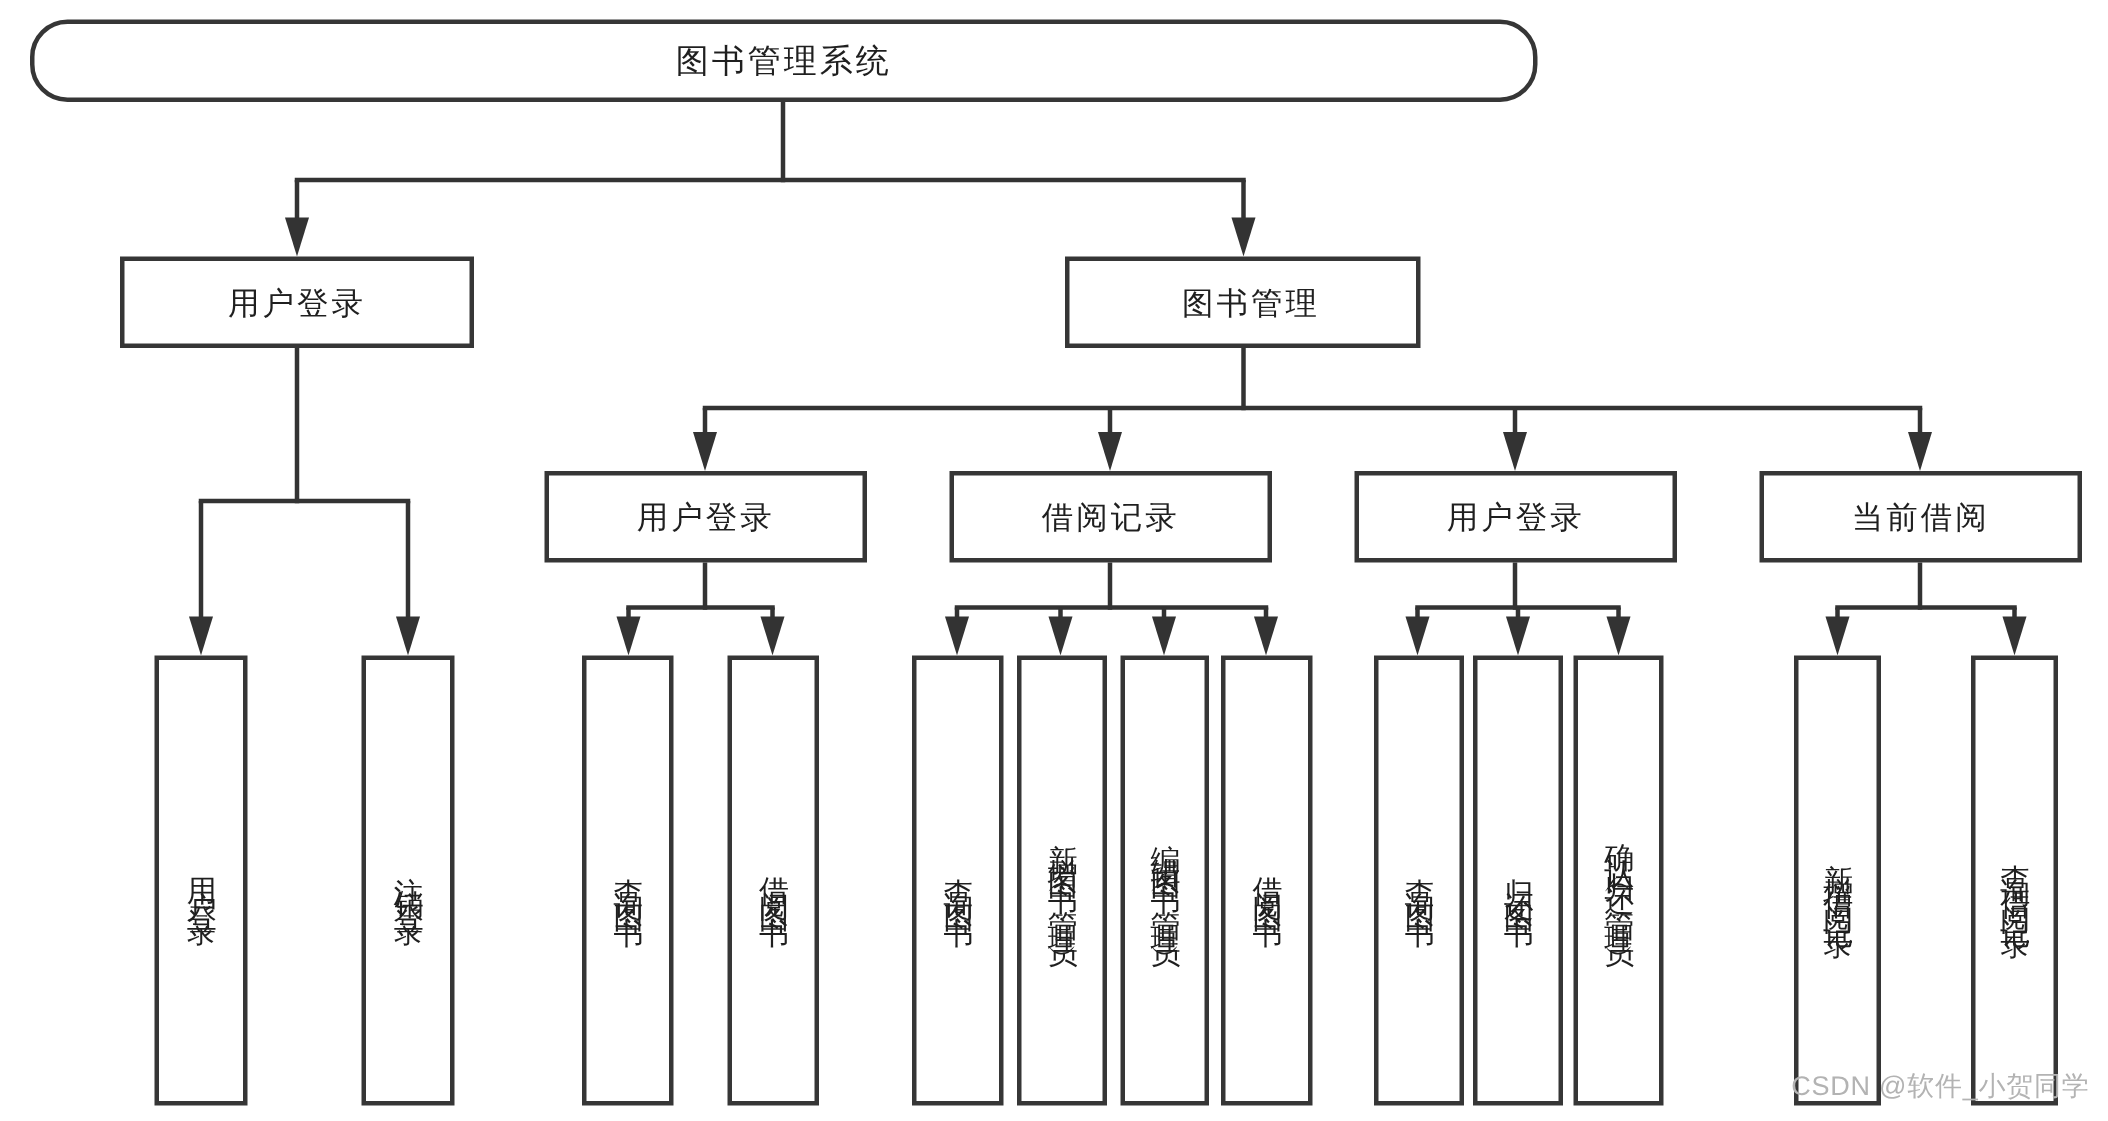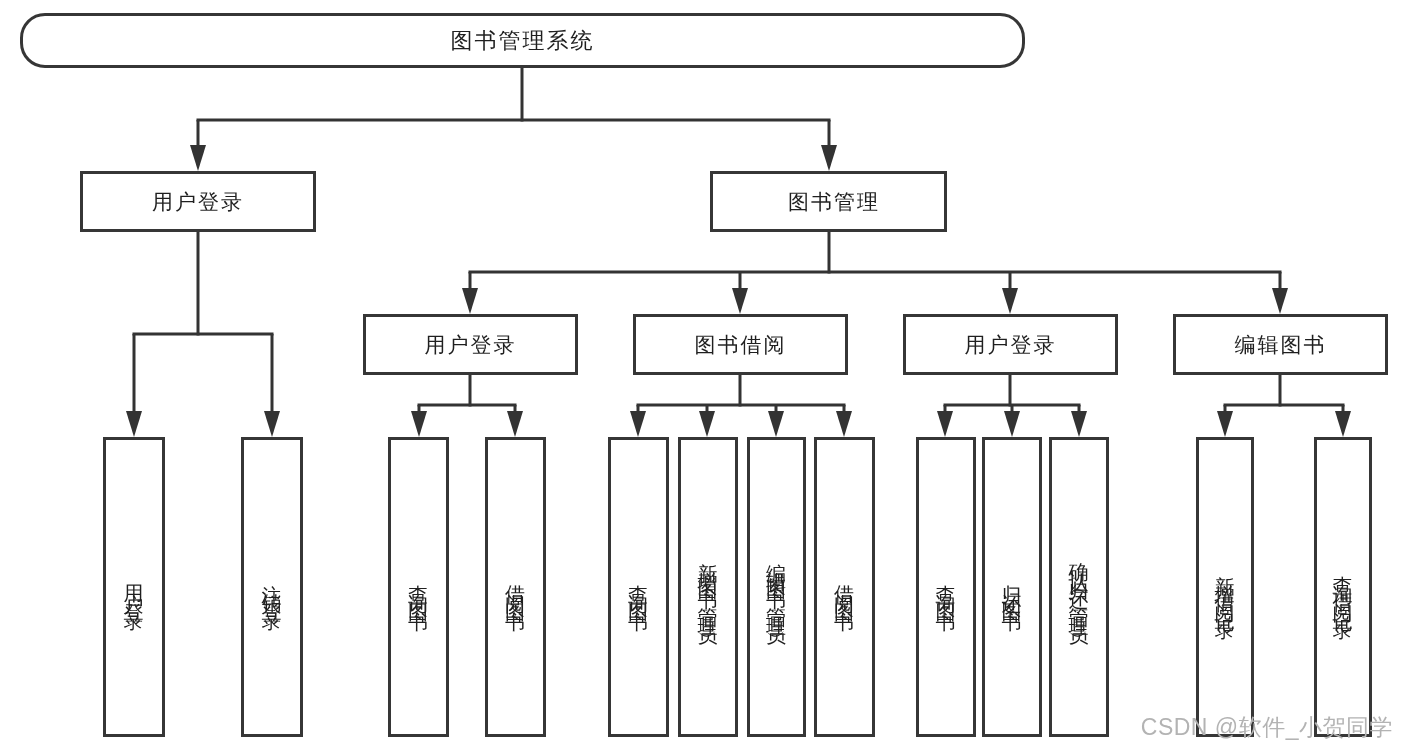--- a/index.html
+++ b/index.html
@@ -137,7 +137,7 @@
   <div class="box hbox" style="left:710px; top:171px; width:237px; height:61px;padding-left:11px;">图书管理</div>
 
   <div class="box hbox" style="left:363px; top:314px; width:215px; height:61px;">用户登录</div>
-  <div class="box hbox" style="left:633px; top:314px; width:215px; height:61px;">图书借阅</div>
+  <div class="box hbox" style="left:633px; top:314px; width:215px; height:61px;">借阅记录</div>
   <div class="box hbox" style="left:903px; top:314px; width:215px; height:61px;">用户登录</div>
   <div class="box hbox" style="left:1173px; top:314px; width:215px; height:61px;">编辑图书</div>
 

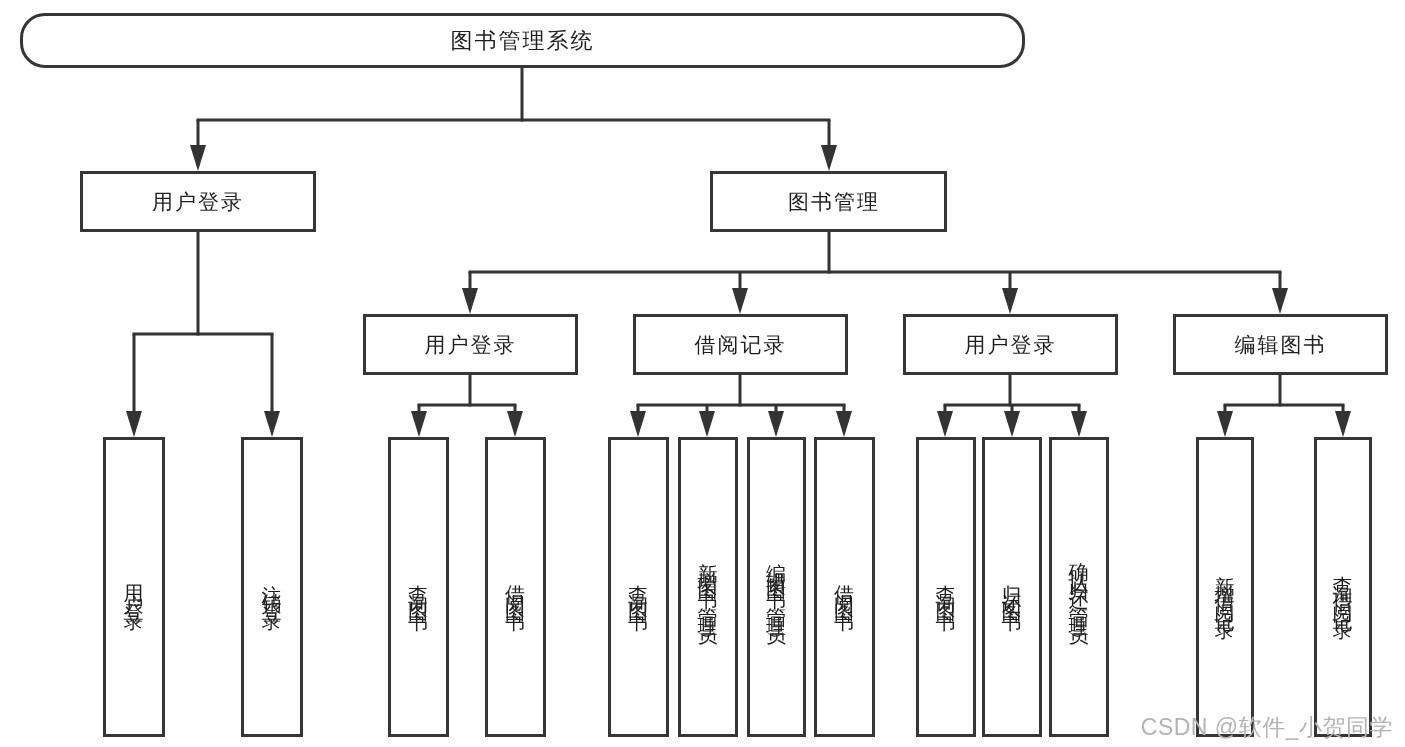--- a/index.html
+++ b/index.html
@@ -139,7 +139,7 @@
   <div class="box hbox" style="left:363px; top:314px; width:215px; height:61px;">用户登录</div>
   <div class="box hbox" style="left:633px; top:314px; width:215px; height:61px;">借阅记录</div>
   <div class="box hbox" style="left:903px; top:314px; width:215px; height:61px;">用户登录</div>
-  <div class="box hbox" style="left:1173px; top:314px; width:215px; height:61px;">编辑图书</div>
+  <div class="box hbox" style="left:1173px; top:314px; width:215px; height:61px;">当前借阅</div>
 
   <div class="box vbox" style="left:103px; top:437px; width:62px; height:300px;">
     <span class="vtext">用户登录</span>

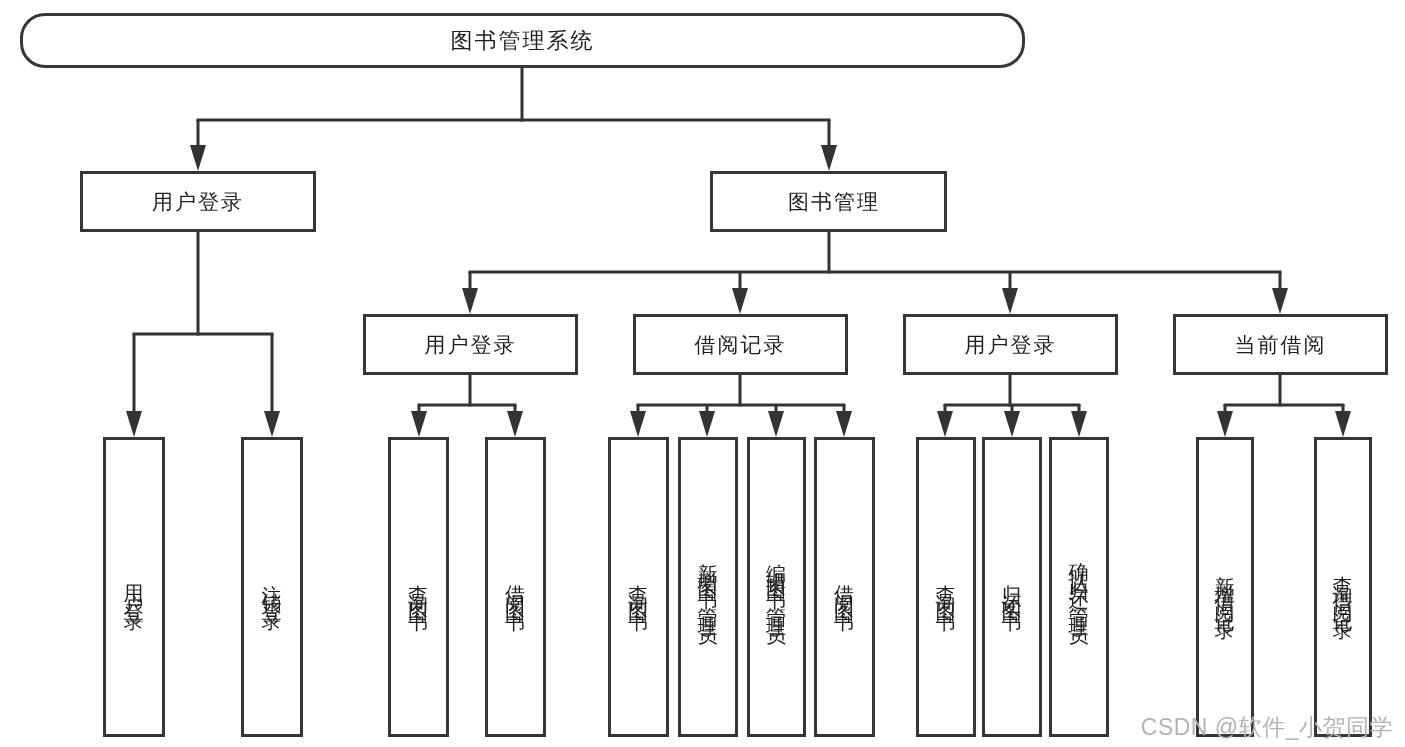--- a/index.html
+++ b/index.html
@@ -53,7 +53,7 @@
     position: absolute;
     top: 712px;
     right: 12px;
-    font-size: 23px;
+    font-size: 18px;
     letter-spacing: 0.5px;
     color: #b3b3b3;
     z-index: 3;

